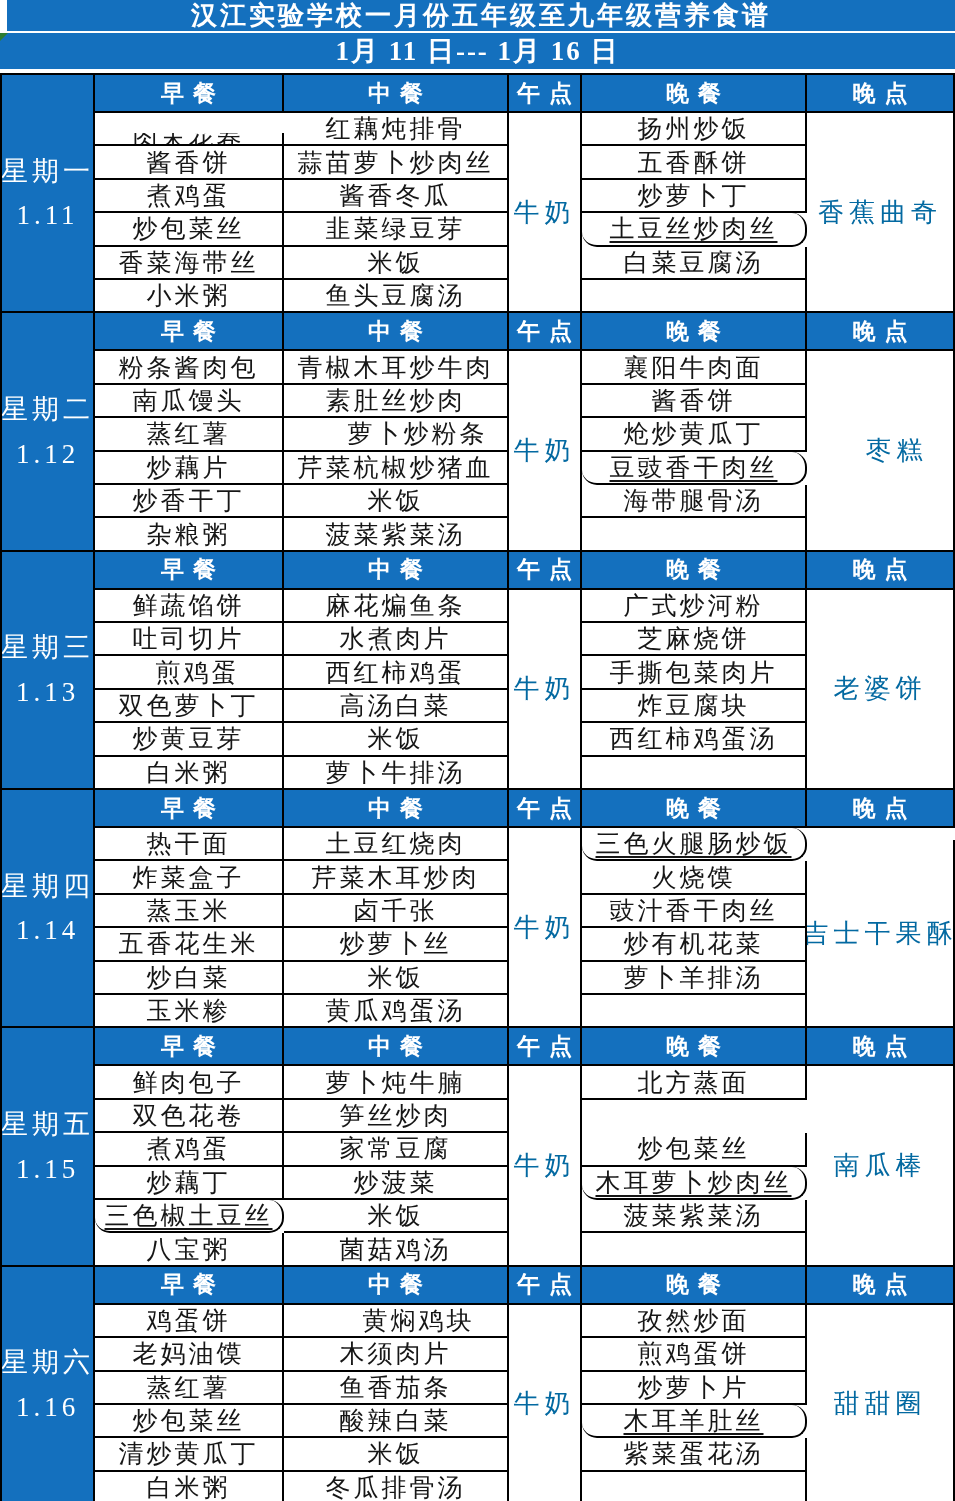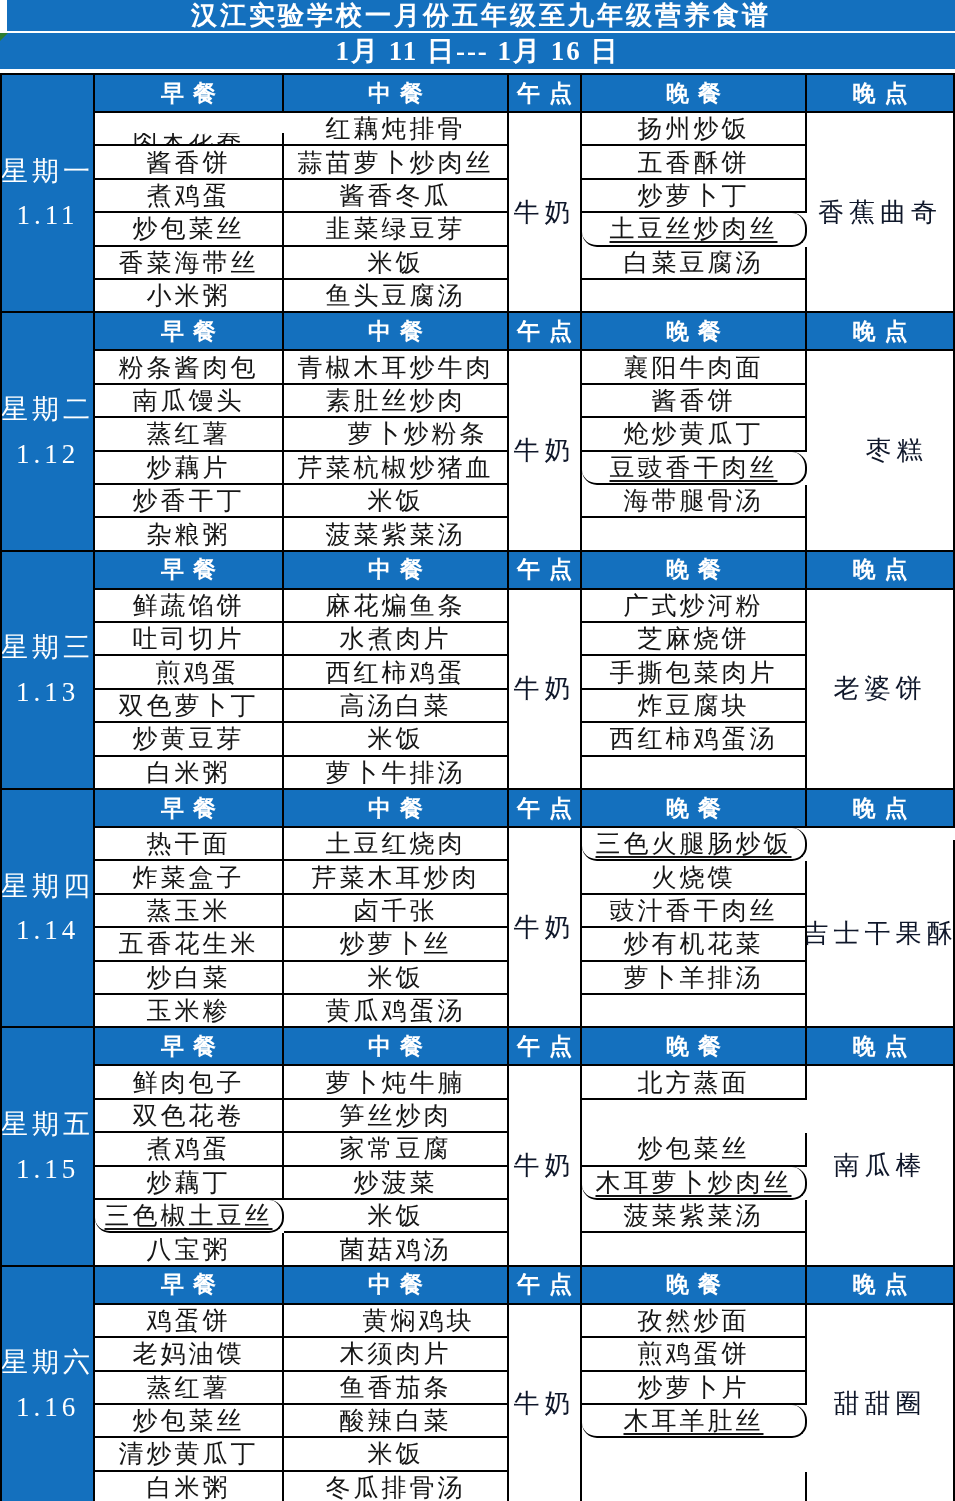--- a/index.html
+++ b/index.html
@@ -25,7 +25,7 @@
   .hdr { grid-row:1; font-size:23px; font-weight:bold; letter-spacing:9px;
     padding-left:9px; }
   .item { font-size:25px; letter-spacing:3px; color:#161616; }
-  .snack { font-size:26px; letter-spacing:5px; color:#0f172a; }
+  .snack { font-size:26px; letter-spacing:5px; color:#0369a1; }
   .u { text-decoration:underline; text-underline-offset:4px;border-radius:15px; }
 </style>
 </head>

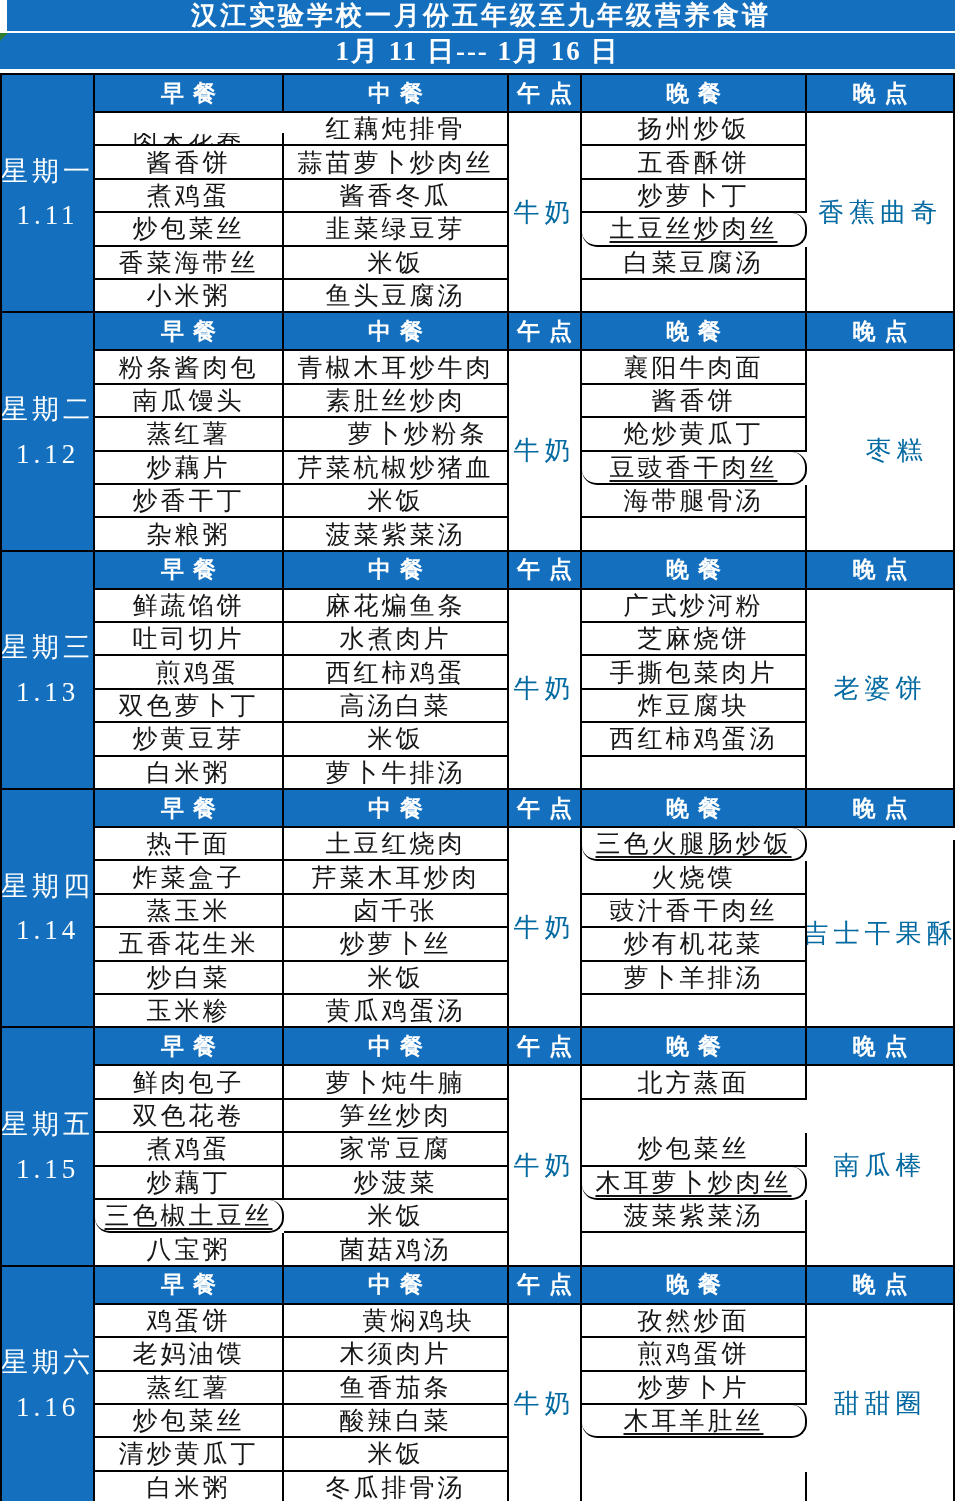--- a/index.html
+++ b/index.html
@@ -219,6 +219,7 @@
       <div class="c item" style="grid-area: 3 / 5;">煎鸡蛋饼</div>
       <div class="c item" style="grid-area: 4 / 5;">炒萝卜片</div>
       <div class="c item u" style="grid-area: 5 / 5;">木耳羊肚丝</div>
+      <div class="c item" style="grid-area: 6 / 5;">紫菜蛋花汤</div>
       <div class="c item" style="grid-area: 7 / 5;"></div>
       <div class="c snack" style="grid-area: 2 / 4 / 8;">牛奶</div>
       <div class="c snack" style="grid-area: 2 / 6 / 8;">甜甜圈</div>

